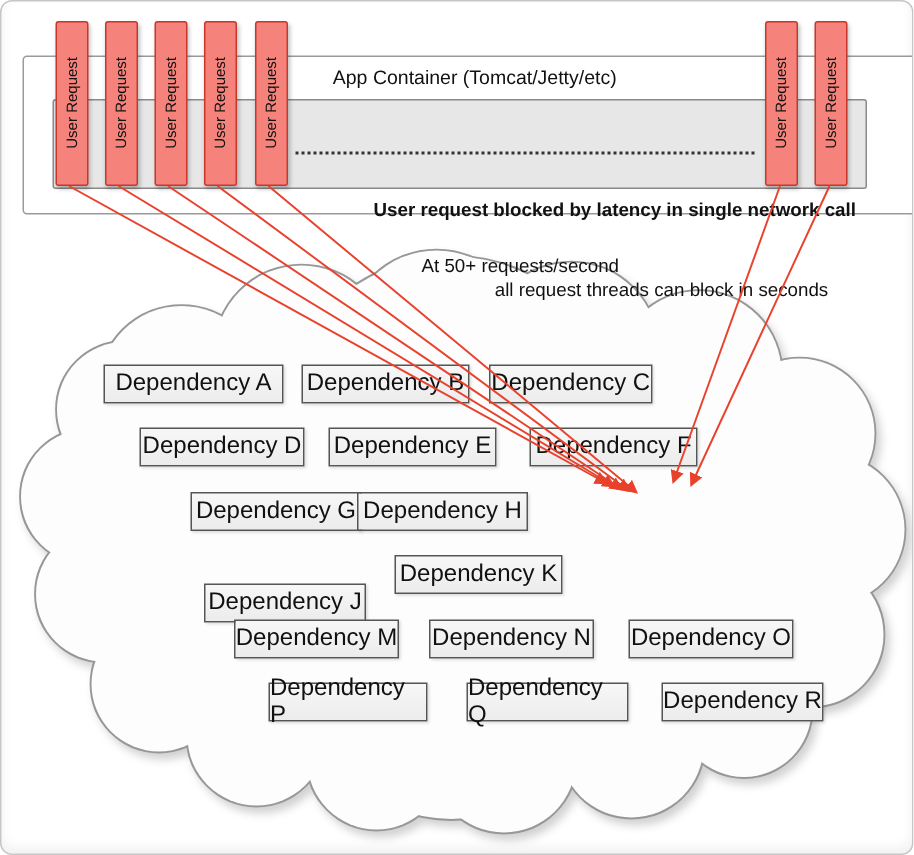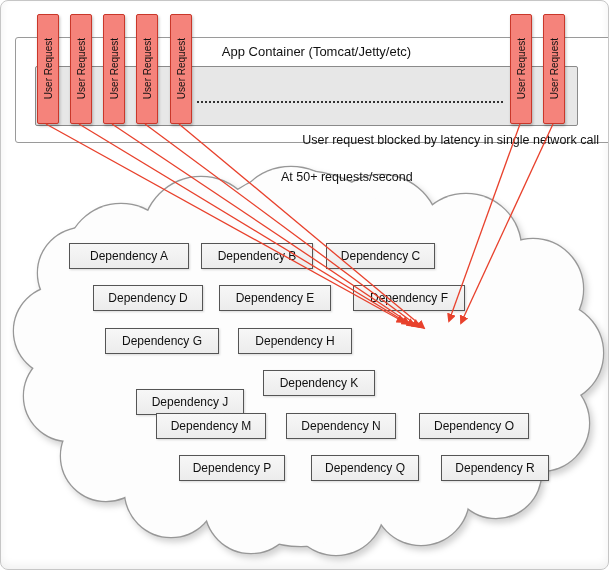--- a/index.html
+++ b/index.html
@@ -57,7 +57,7 @@
 
   
   .note{position:absolute;font-size:12.5px;color:#111;z-index:4;}
-  .note-blocked{left:248px;top:132px;width:350px;text-align:right;}
+  .note-blocked{left:248px;top:132px;width:350px;text-align:left;font-weight:bold;}
   .note-rate{left:280px;top:169px;width:320px;text-align:left;}
   .note-threads{left:280px;top:185px;width:320px;text-align:center;}
 

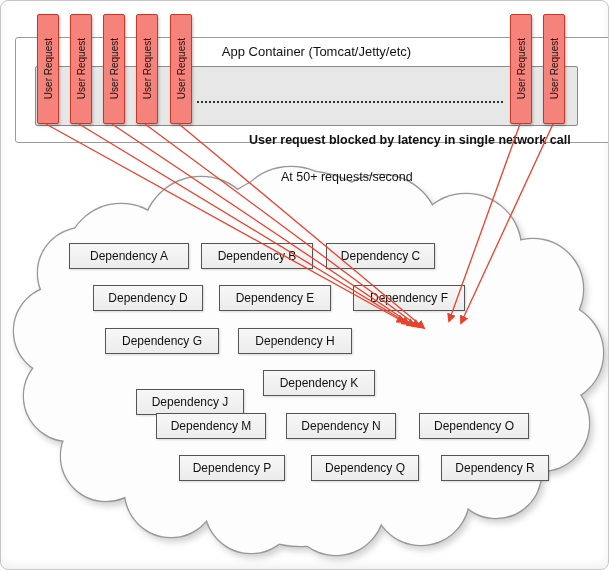--- a/index.html
+++ b/index.html
@@ -156,6 +156,7 @@
 
   <div class="note note-blocked">User request blocked by latency in single network call</div>
   <div class="note note-rate">At 50+ requests/second</div>
+  <div class="note note-threads">all request threads can block in seconds</div>
 
   <div class="dep" style="left:68px;  top:242px; width:118px">Dependency A</div>
   <div class="dep" style="left:200px; top:242px; width:110px">Dependency B</div>

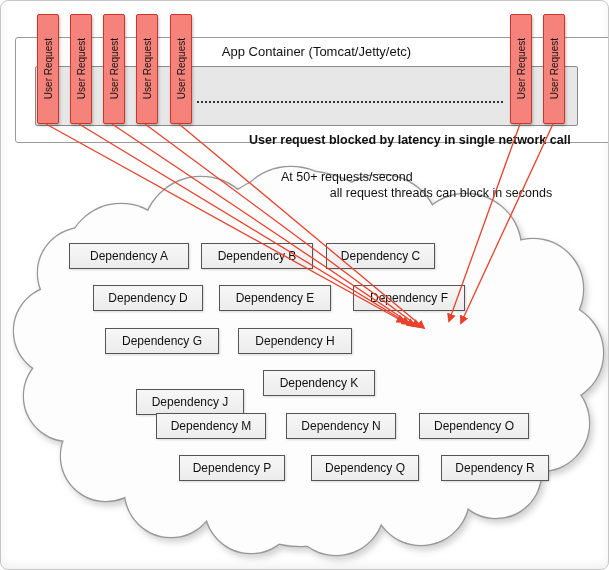--- a/index.html
+++ b/index.html
@@ -74,7 +74,7 @@
     background:linear-gradient(to bottom,#f7f7f7,var(--dependency-fill,#ececec));
     border:1px solid var(--dependency-border,#555);
     display:flex;align-items:center;justify-content:center;
-    font-size:12px;color:#111;
+    font-size:16px;color:#111;
     box-shadow:1px 1px 2px rgba(0,0,0,0.15);
     z-index:3;
   }

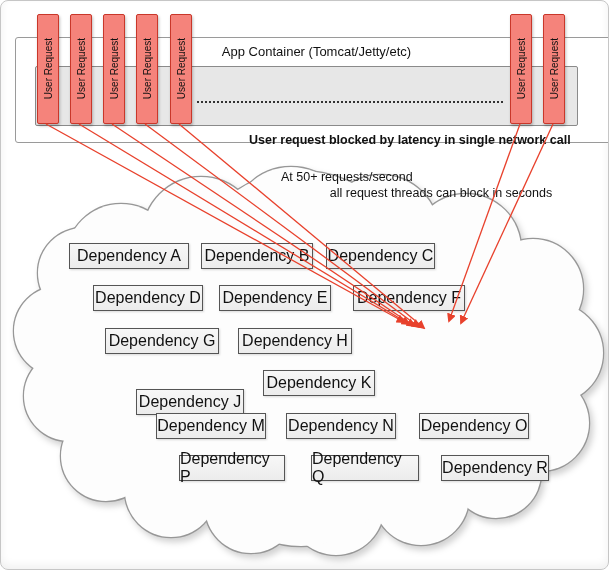--- a/index.html
+++ b/index.html
@@ -166,7 +166,7 @@
   <div class="dep" style="left:218px; top:284px; width:110px">Dependency E</div>
   <div class="dep" style="left:352px; top:284px; width:110px">Dependency F</div>
 
-  <div class="dep" style="left:104px; top:327px; width:112px">Dependency G</div>
+  <div class="dep" style="left:126px; top:327px; width:112px">Dependency G</div>
   <div class="dep" style="left:237px; top:327px; width:112px">Dependency H</div>
 
   <div class="dep" style="left:135px; top:388px; width:106px">Dependency J</div>

